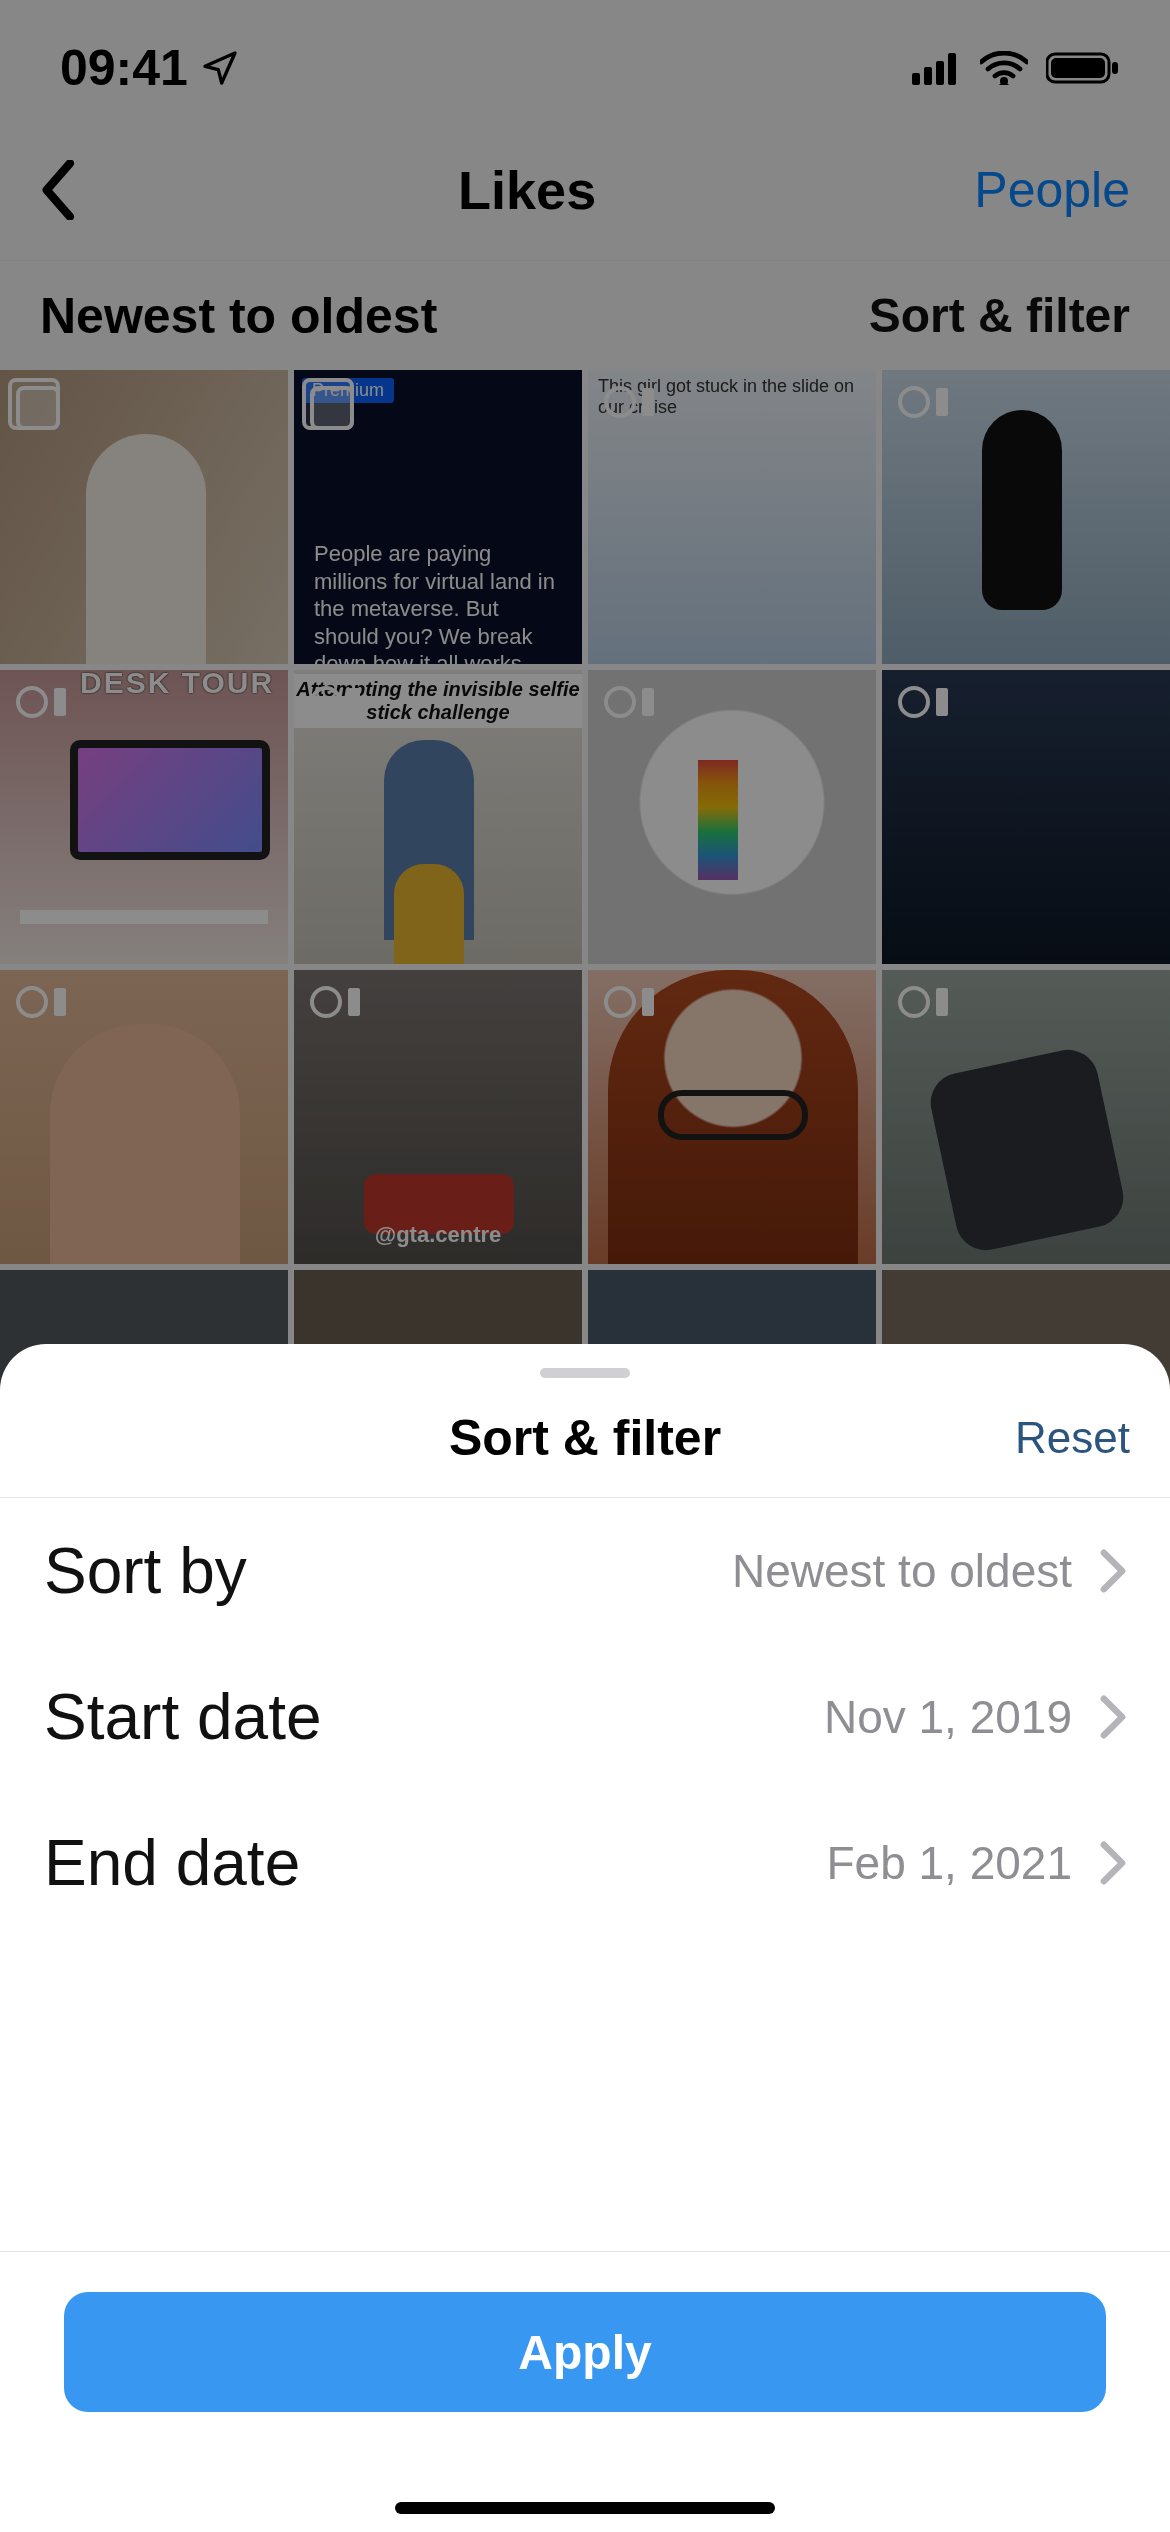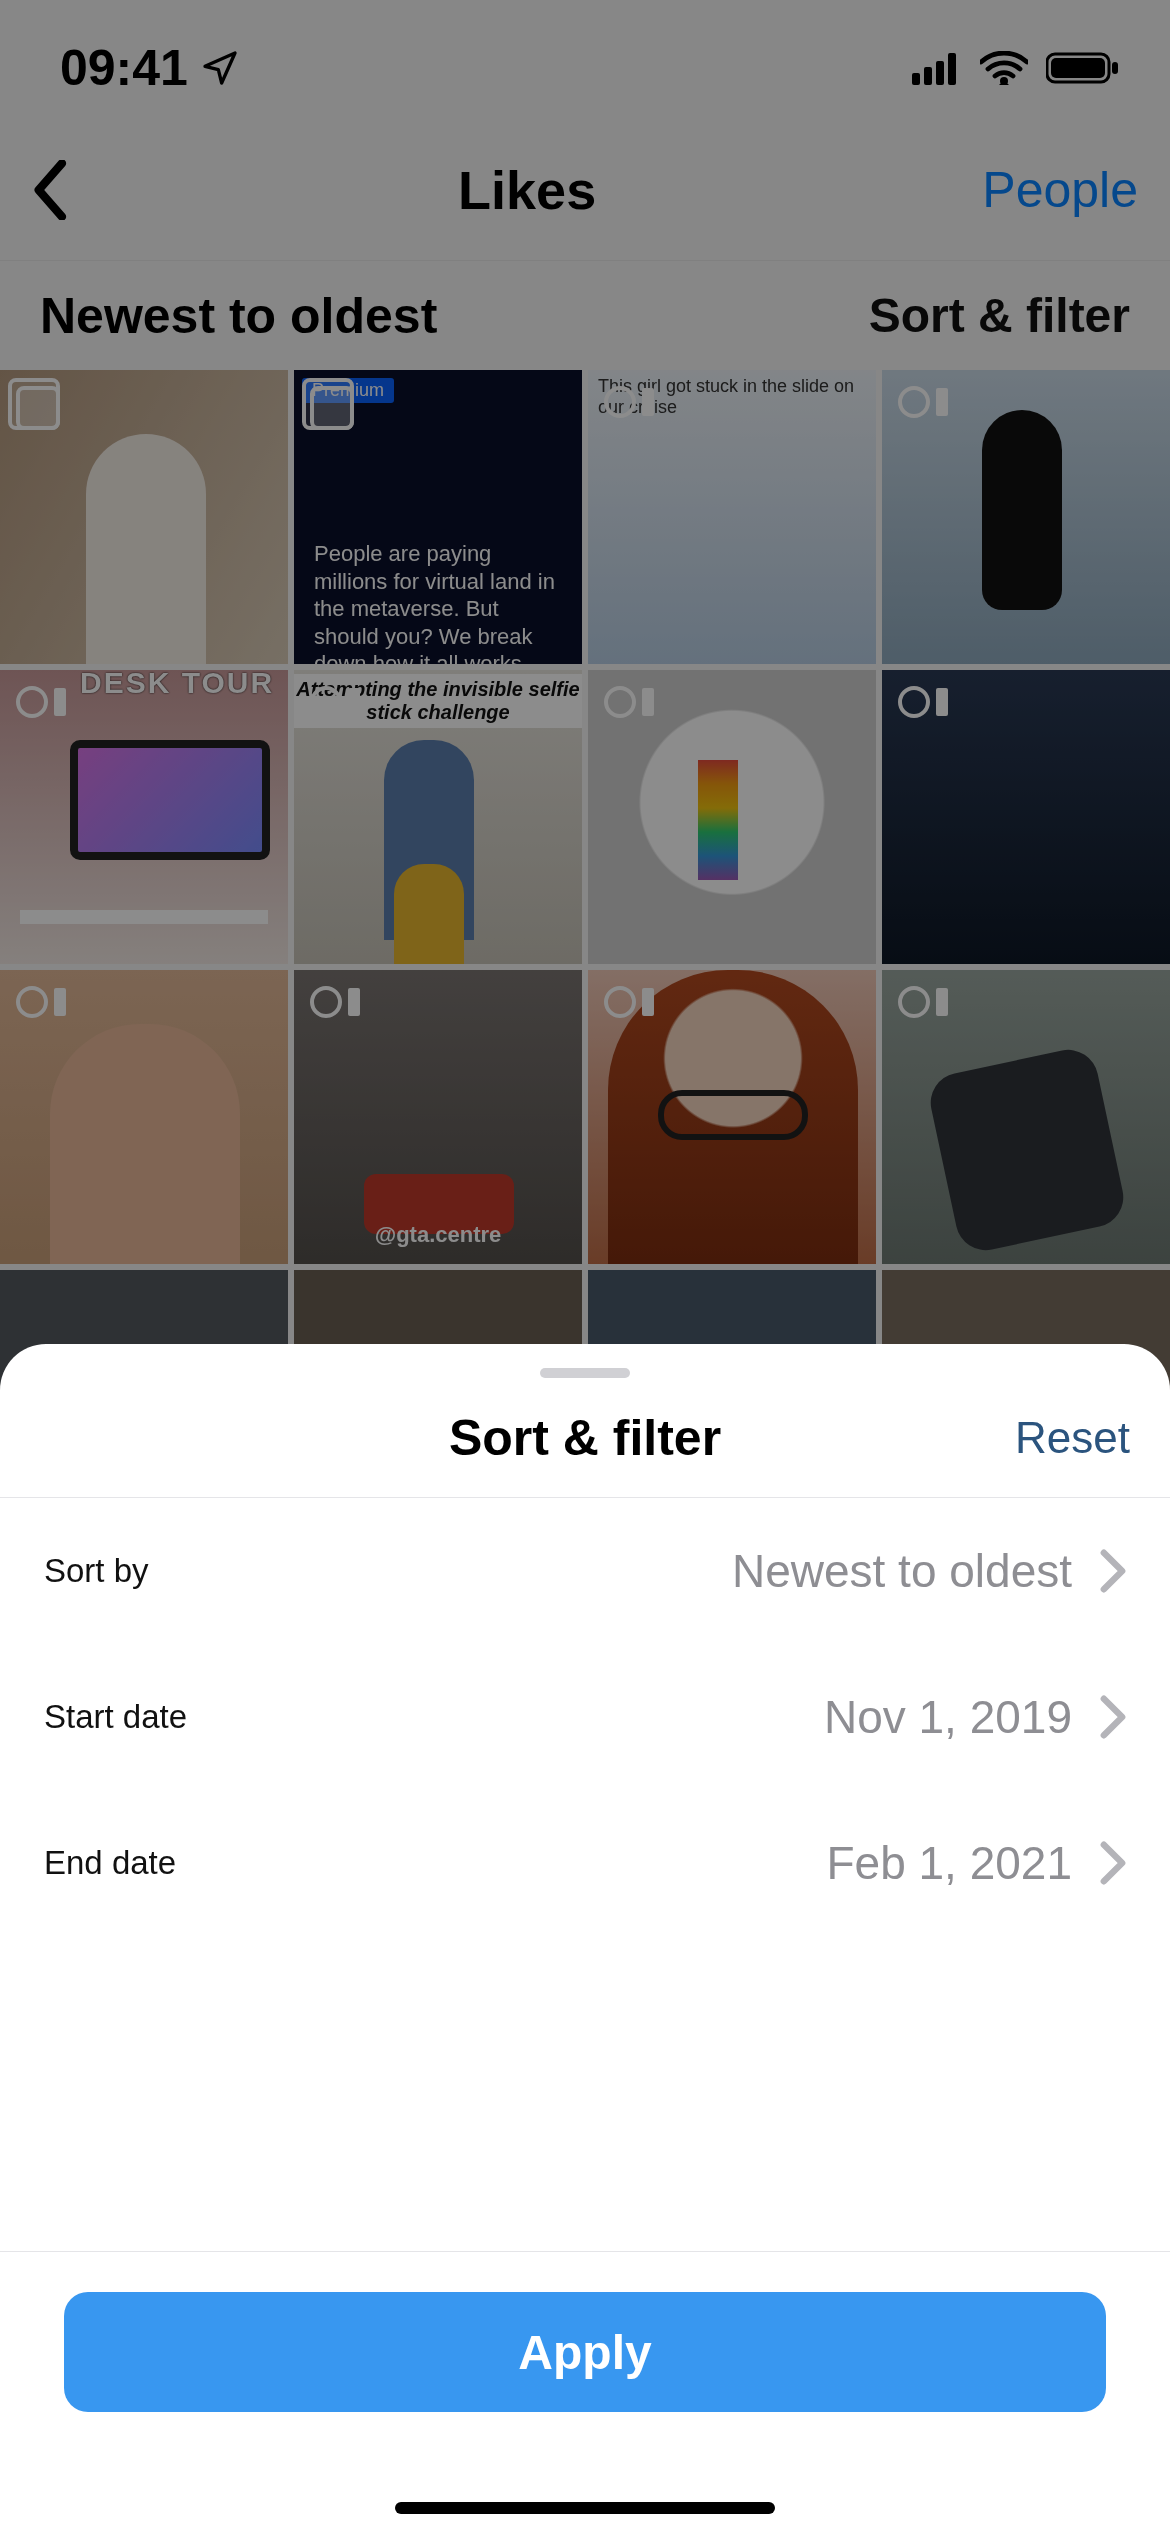--- a/index.html
+++ b/index.html
@@ -11,7 +11,7 @@
   .status-bar { height: 120px; display: flex; align-items: center; justify-content: space-between; padding: 16px 50px 0 60px; }
   .status-left { display: flex; align-items: center; gap: 12px; font-size: 50px; font-weight: 600; }
   .status-right { display: flex; align-items: center; gap: 18px; }
-  .nav { height: 140px; display: flex; align-items: center; justify-content: space-between; padding: 0 32px; }
+  .nav { height: 140px; display: flex; align-items: center; justify-content: space-between; padding: 0 40px; }
   .nav-title { font-size: 54px; font-weight: 700; }
   .nav-select { color: #0a84ff; font-size: 50px; font-weight: 500; }
   .subhead { height: 110px; display: flex; align-items: center; justify-content: space-between; padding: 0 40px; border-top: 1px solid rgba(0,0,0,0.05); }

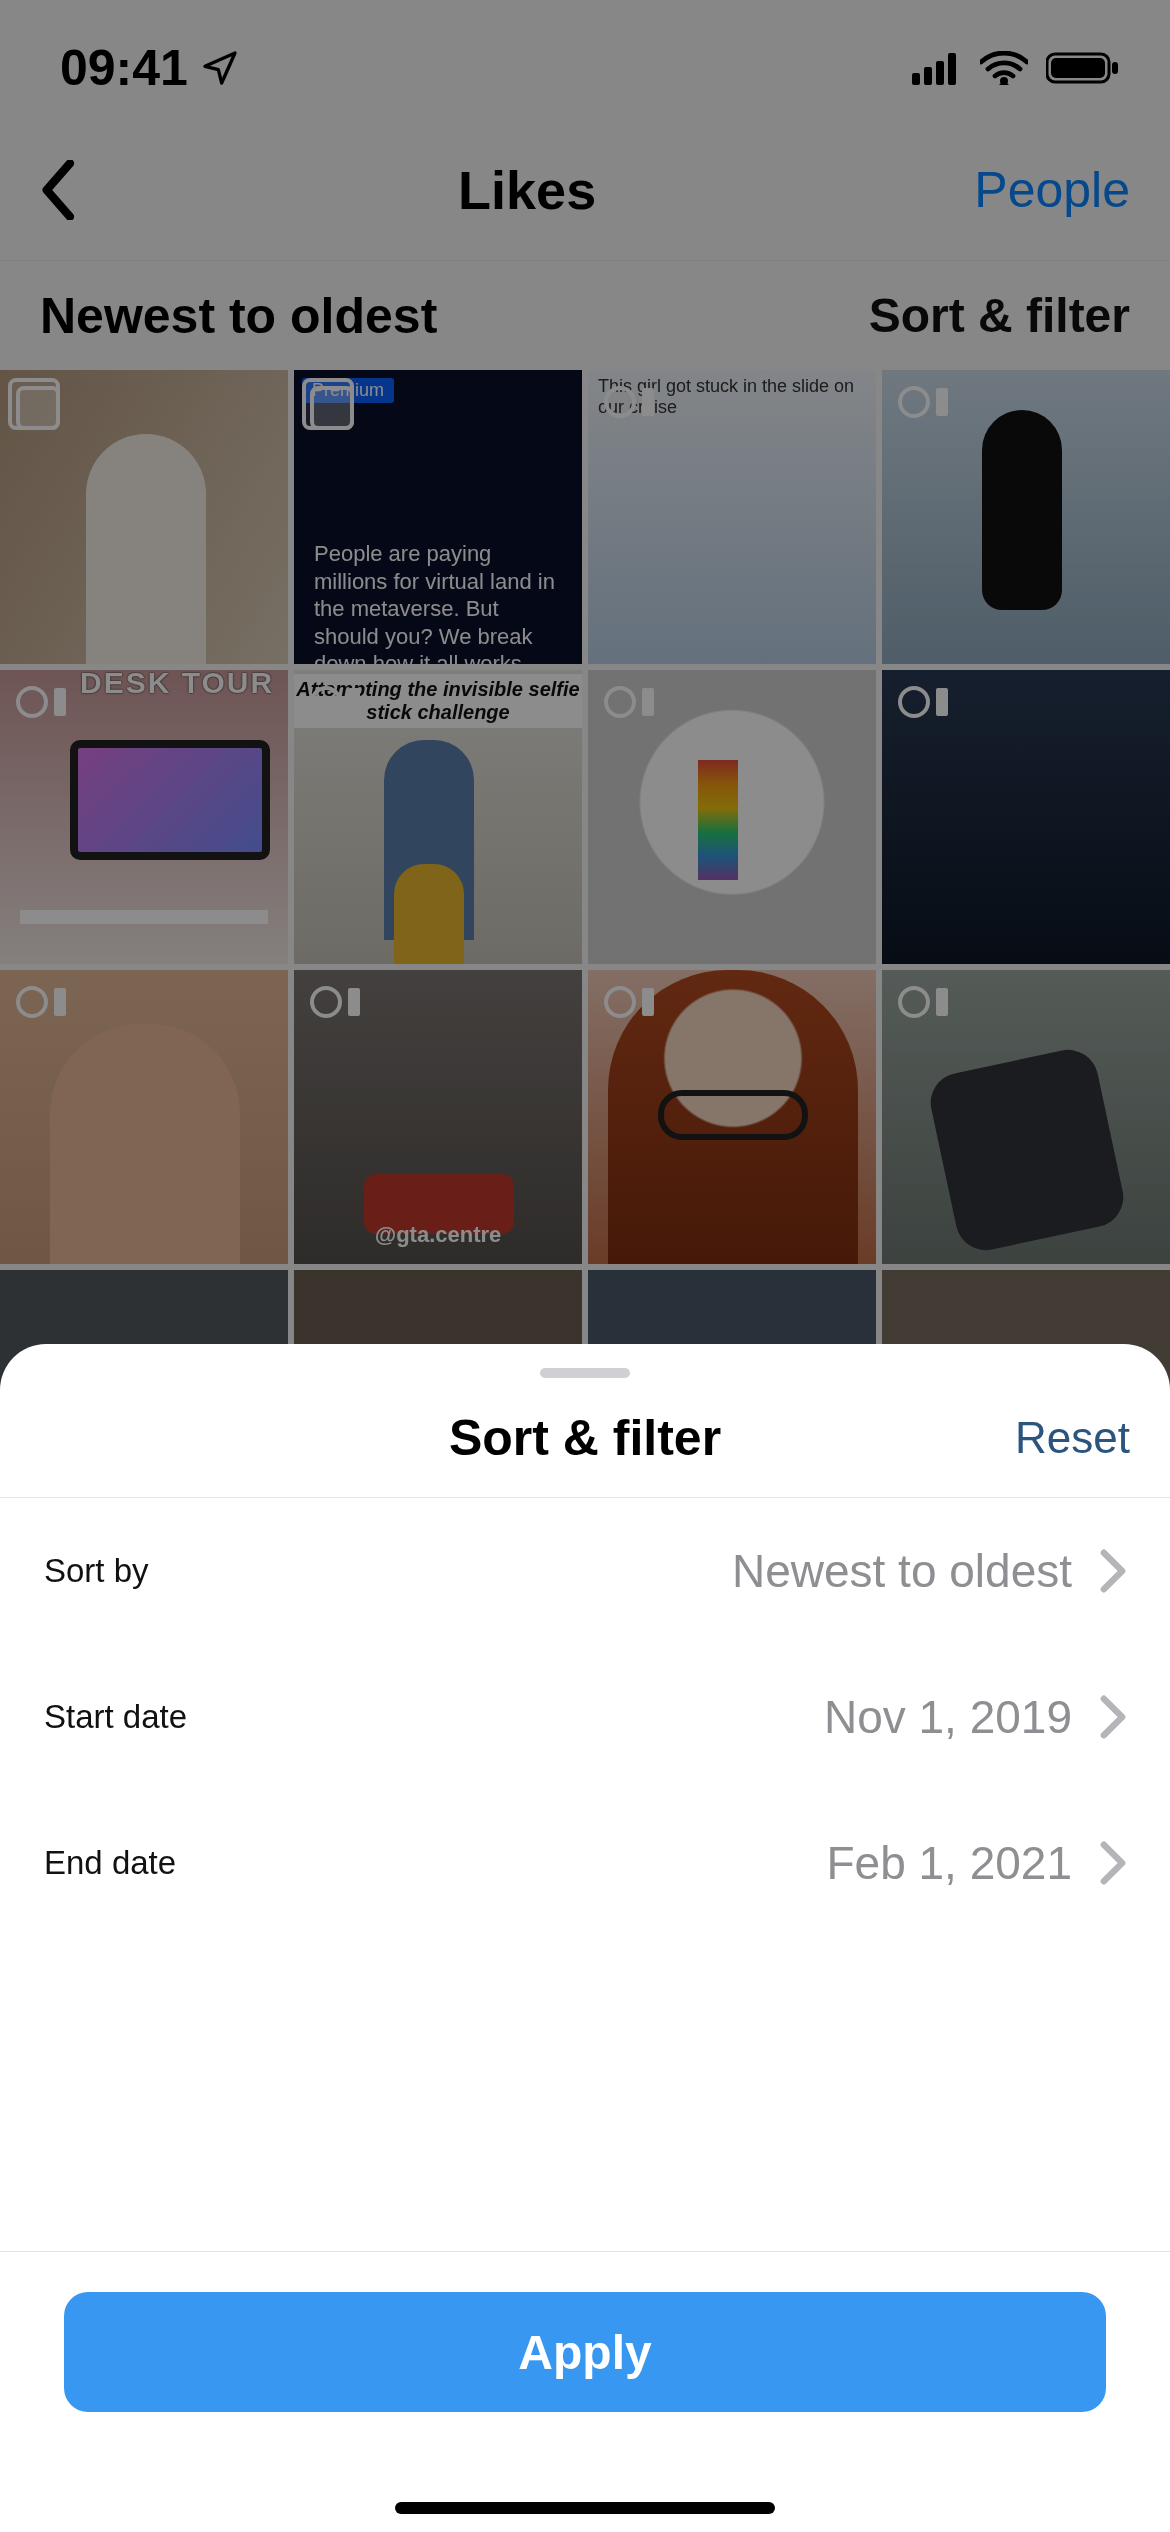--- a/index.html
+++ b/index.html
@@ -75,7 +75,7 @@
   .reset { position: absolute; right: 40px; top: 50%; transform: translateY(-50%); color: #2b547e; font-size: 44px; font-weight: 500; }
   .rows { flex: 0 0 auto; }
   .row { display: flex; align-items: center; justify-content: space-between; height: 146px; padding: 0 44px; }
-  .row-label { font-size: 33px; color: #111; }
+  .row-label { font-size: 64px; color: #111; }
   .row-right { display: flex; align-items: center; gap: 28px; }
   .row-value { font-size: 46px; color: #8e8e93; }
   .footer { margin-top: auto; border-top: 1px solid #e5e5e8; padding: 40px 64px 120px; }

